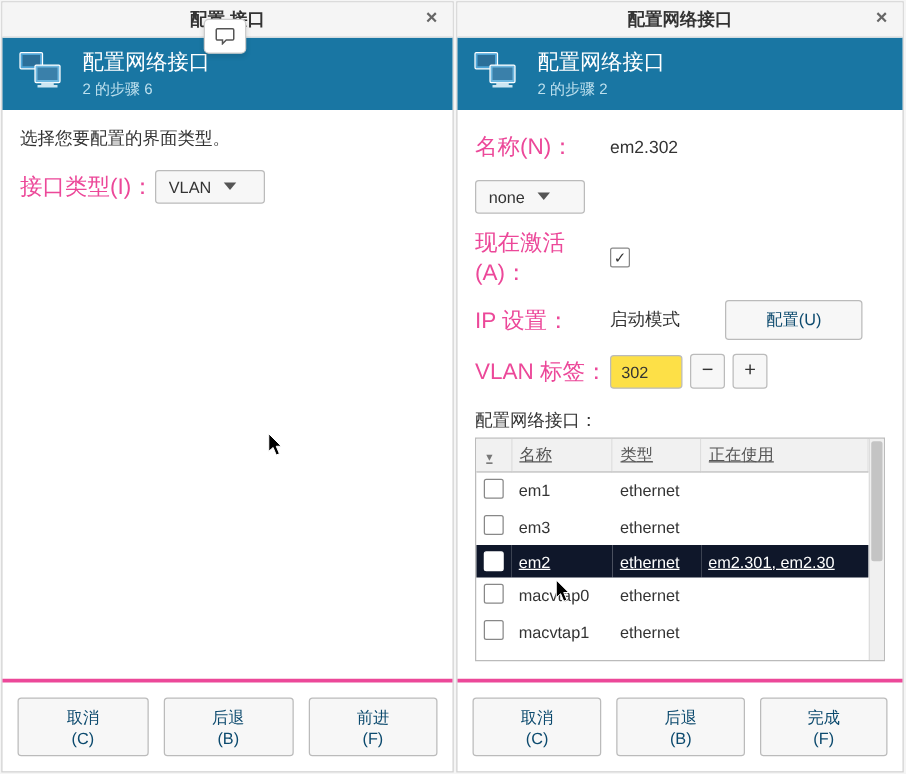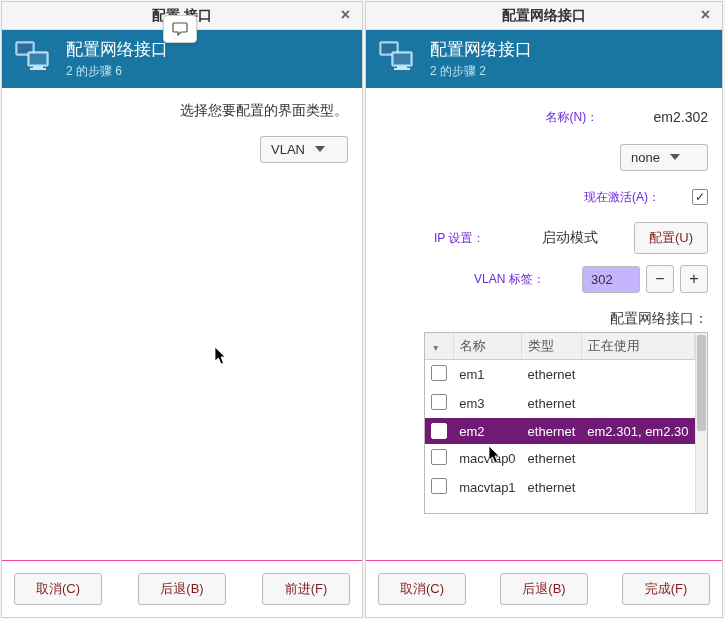--- a/index.html
+++ b/index.html
@@ -72,7 +72,6 @@
       display: flex;
       flex-direction: column;
       position: relative;
-      align-items: flex-end;
     }
     .prompt-text {
       margin-bottom: 14px;

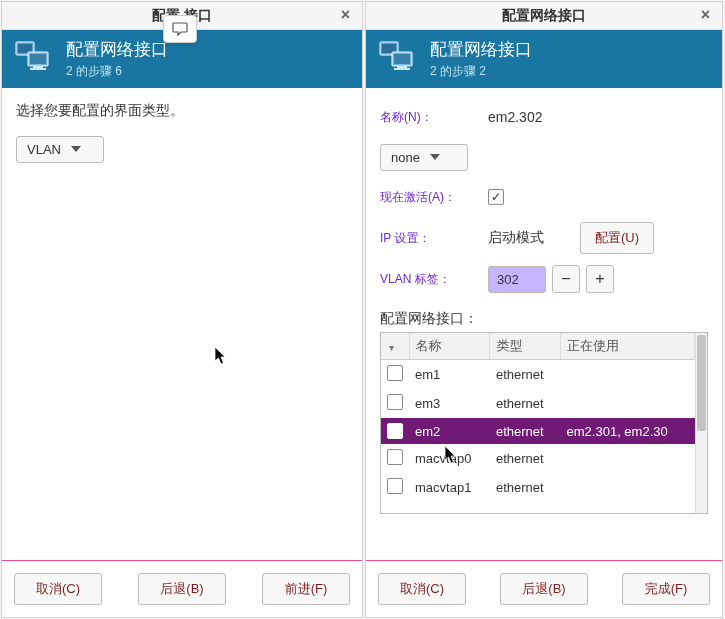--- a/index.html
+++ b/index.html
@@ -85,8 +85,8 @@
     }
     .row .label {
       width: 108px;
-      font-size: 12px;
-      color: #6d28d9;
+      font-size: 18px;
+      color: #ec4899;
     }
     .row .value-static {
       font-size: 14px;

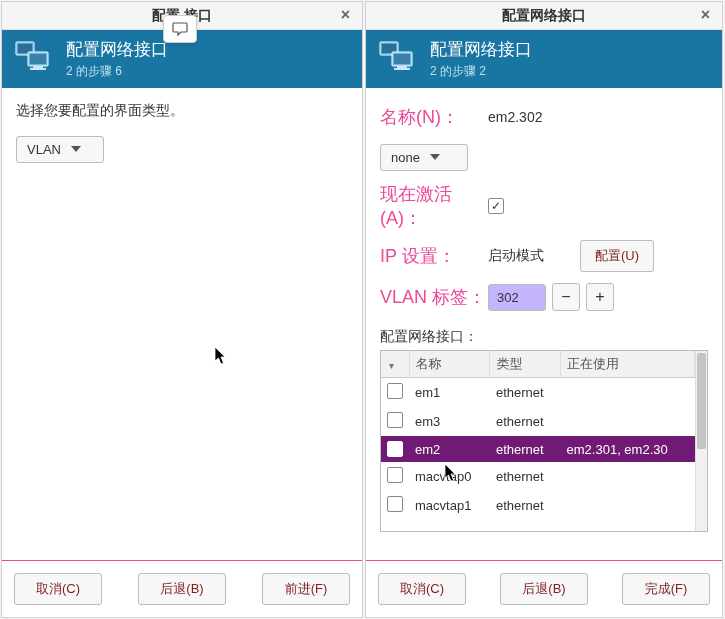--- a/index.html
+++ b/index.html
@@ -290,6 +290,7 @@
   <div class="body-area">
     <div class="prompt-text">选择您要配置的界面类型。</div>
     <div class="row">
+      <div class="label">接口类型(I)：</div>
       <div class="select-btn">
         <span>VLAN</span>
         <span class="triangle-down"></span>

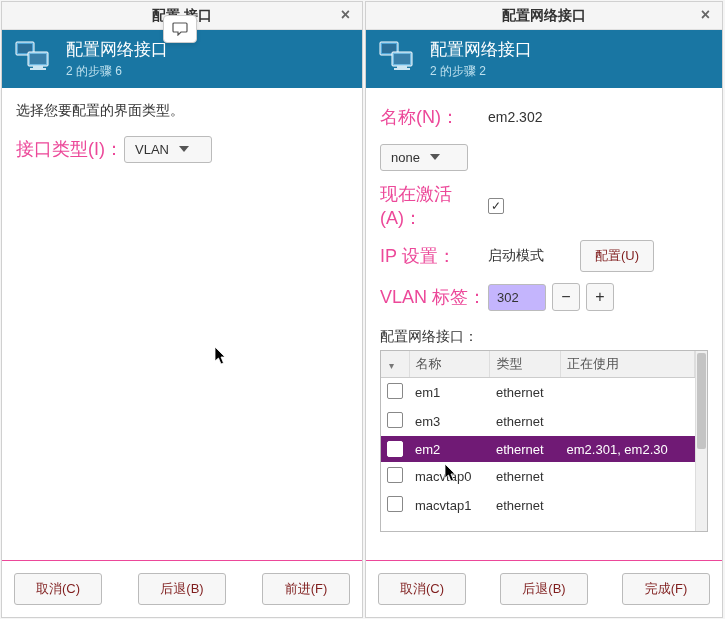--- a/index.html
+++ b/index.html
@@ -115,10 +115,10 @@
       border: 1px solid #bbb;
       background: #f7f7f7;
       border-radius: 3px;
-      padding: 6px 14px;
+      padding: 6px 32px;
       cursor: pointer;
       font-size: 13px;
-      color: #7f1d1d;
+      color: #0c4a6e;
     }
     .checkbox {
       width: 16px;

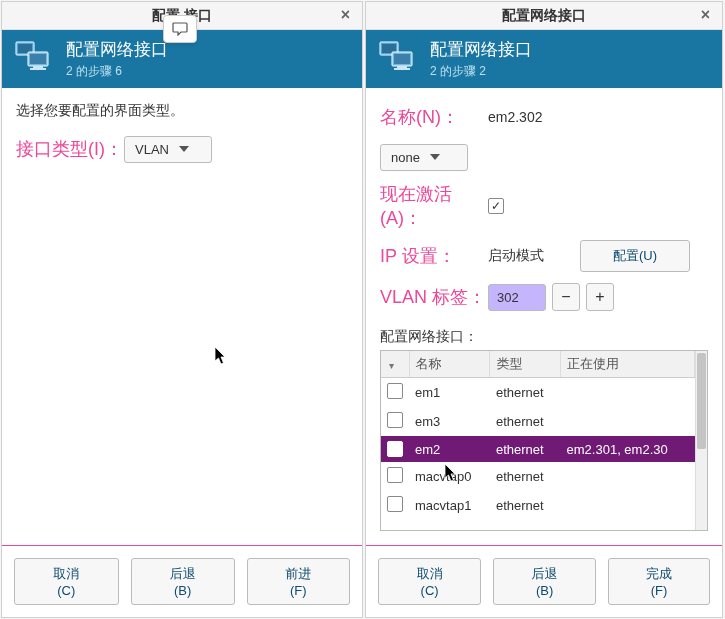--- a/index.html
+++ b/index.html
@@ -147,7 +147,7 @@
       padding: 5px 8px;
       width: 58px;
       text-align: left;
-      background: #c4b5fd;
+      background: #fde047;
       font-size: 13px;
     }
     .stepper .step-btn {

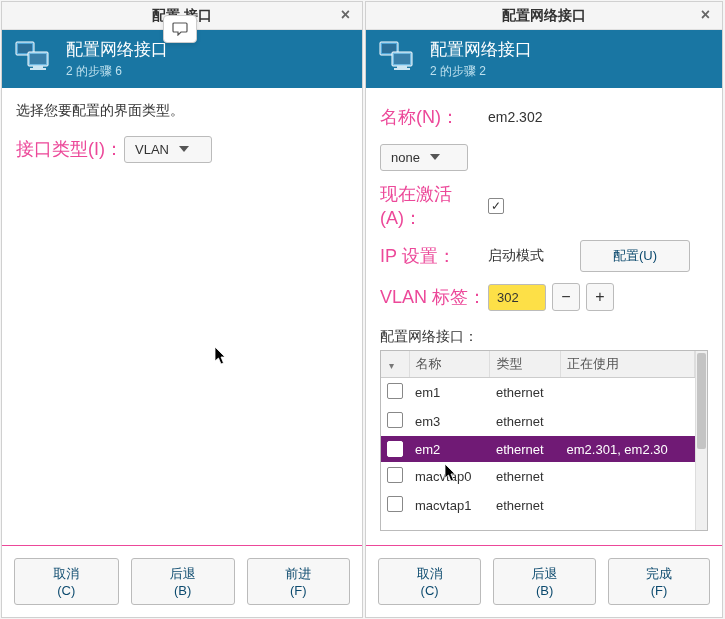--- a/index.html
+++ b/index.html
@@ -189,6 +189,7 @@
       padding: 4px 6px;
       font-weight: normal;
       color: #555;
+      text-decoration: underline;
     }
     .tbl thead th.sort::after {
       content: "▾";

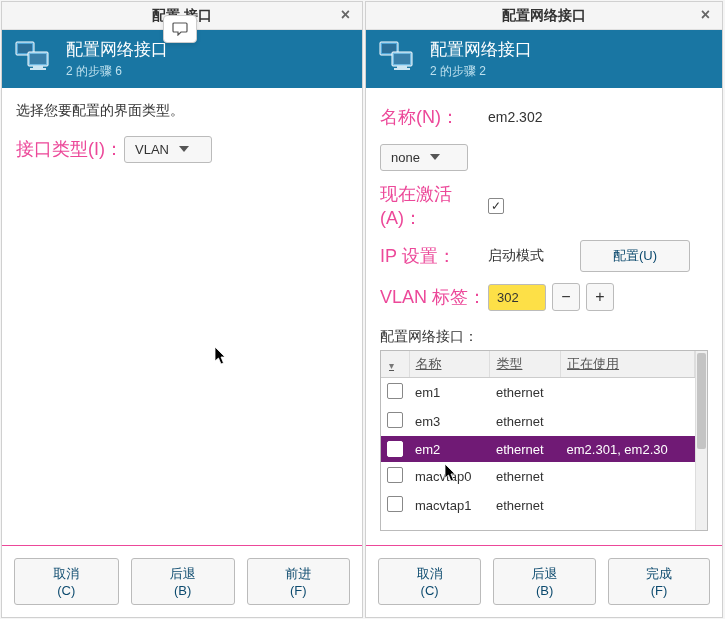--- a/index.html
+++ b/index.html
@@ -203,8 +203,9 @@
       margin-left: 25px;
     }
     .tbl tbody tr.selected td {
-      background: #701a75;
+      background: #0f172a;
       color: #fff;
+      text-decoration: underline;
     }
     .tbl tbody tr.selected .checkbox { border-color: #fff; }
     .tbl tbody tr.selected .checkbox.checked::after { color: #fff; }

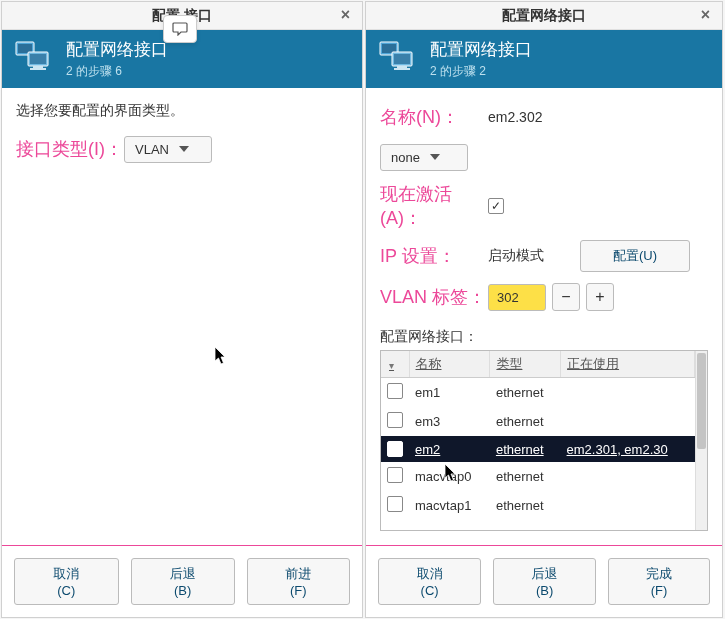--- a/index.html
+++ b/index.html
@@ -225,7 +225,7 @@
       border-radius: 2px;
     }
     .footer {
-      border-top: 1px solid #ec4899;
+      border-top: 3px solid #ec4899;
       padding: 12px;
       display: flex;
       gap: 12px;

